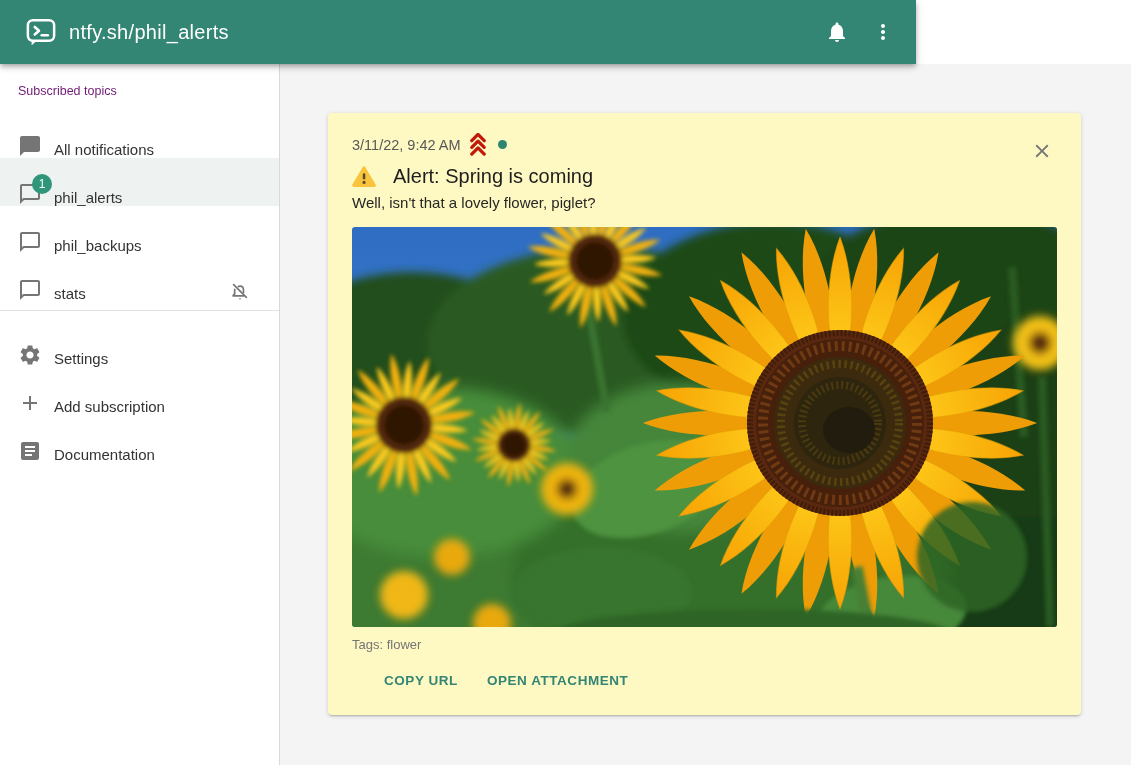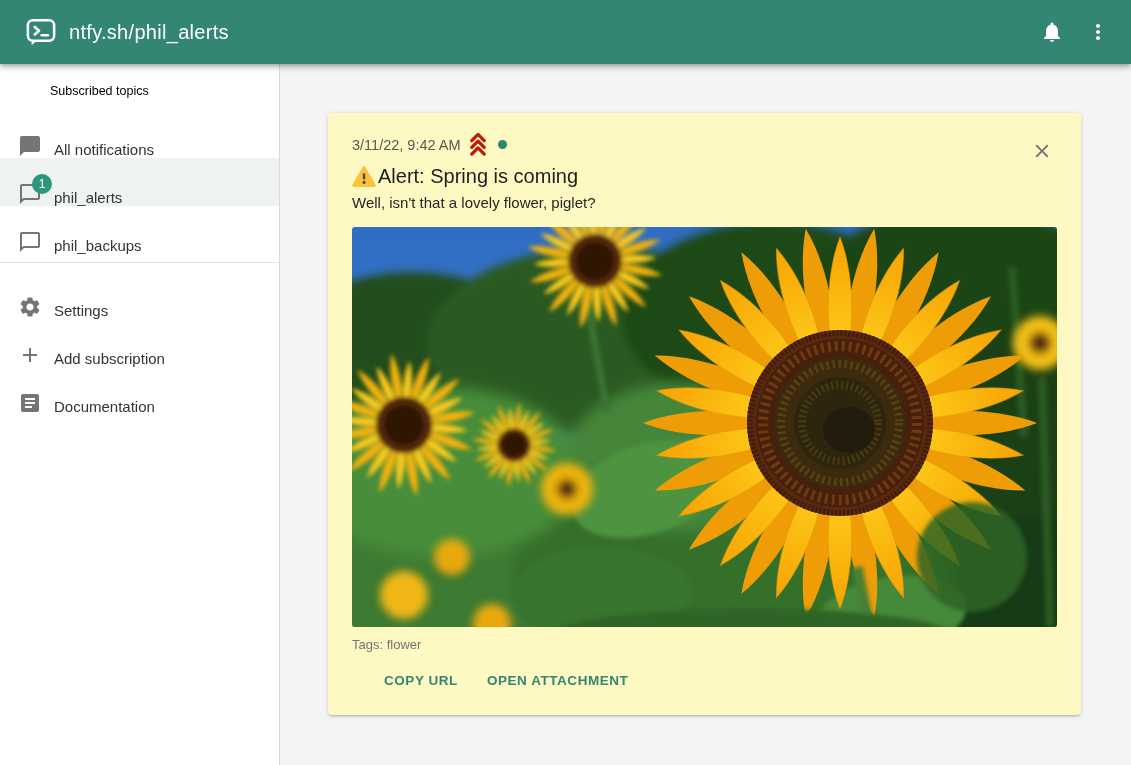--- a/index.html
+++ b/index.html
@@ -11,7 +11,7 @@
   }
   
   .appbar {
-    position:absolute; top:0; left:0; width:1131px; height:64px;
+    position:absolute; top:0; left:0; width:916px; height:64px;
     background:#338574; color:#fff;
     display:flex; align-items:center;
     padding:0 10px 0 26px; z-index:20;

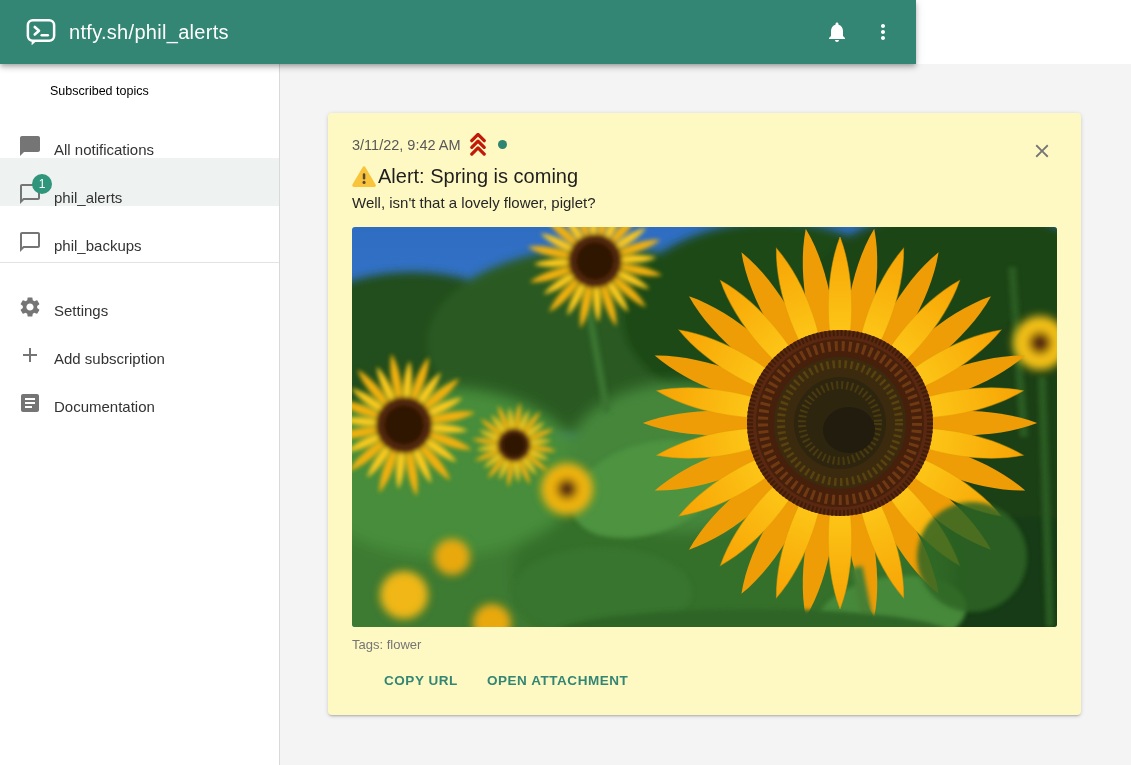--- a/index.html
+++ b/index.html
@@ -29,7 +29,7 @@
     width:280px; height:100%; background:#fff; flex:none;
     border-right:1px solid #d9d9d9; padding-top:16px;
   }
-  .section-label { color:#000000; font-size:12.5px; padding:4px 18px 12px;margin-left:32px; }
+  .section-label { color:#701a75; font-size:12.5px; padding:4px 18px 12px; }
   .nav-item {
     height:48px; display:flex; align-items:flex-end;
     padding:0 30px 0 18px; cursor:pointer; position:relative;

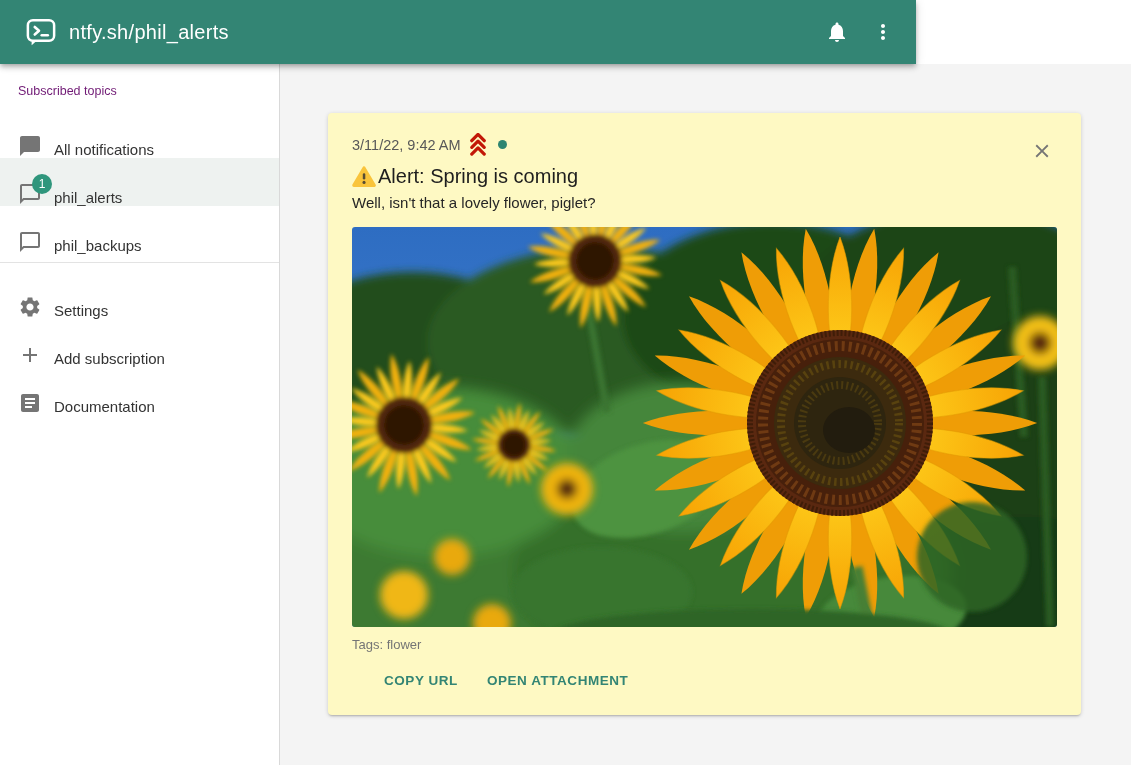--- a/index.html
+++ b/index.html
@@ -63,7 +63,7 @@
   }
   .note-title {
     margin-top:9px; font-size:20px; color:#1e1e1e;
-    display:flex; align-items:center; gap:2px;
+    display:flex; align-items:center; gap:17px;
   }
   .warn-emoji { width:24px; height:22px; flex:none; }
   .note-body { margin-top:6px; font-size:15px; color:#262626; }

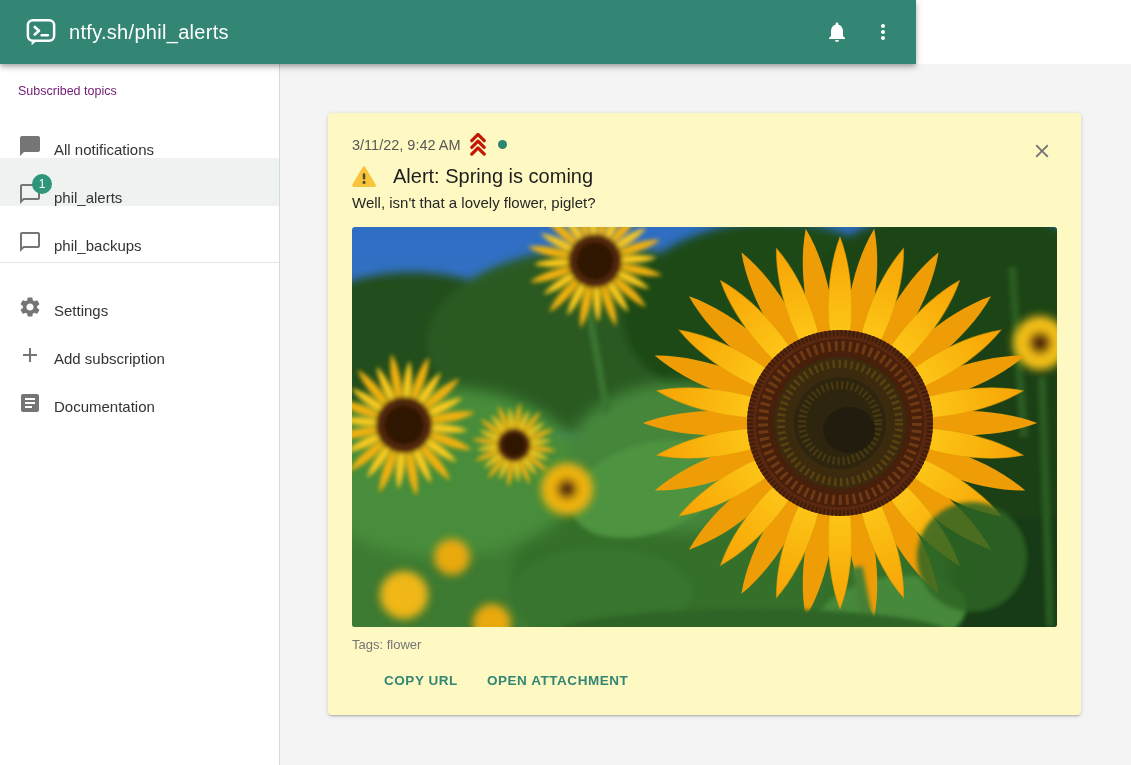--- a/index.html
+++ b/index.html
@@ -141,6 +141,22 @@
       <span class="nav-label">phil_backups</span>
     </div>
 
+    <div class="nav-item">
+      <span class="nav-icon">
+        <svg viewBox="0 0 24 24" width="24" height="24" fill="#757575">
+          <path d="M20 2H4c-1.1 0-2 .9-2 2v18l4-4h14c1.1 0 2-.9 2-2V4c0-1.1-.9-2-2-2zm0 14H5.17L4 17.17V4h16v12z"></path>
+        </svg>
+      </span>
+      <span class="nav-label">stats</span>
+      <span class="mute-icon">
+        <svg viewBox="0 0 24 24" width="22" height="22" fill="none" stroke="#757575" stroke-width="1.8">
+          <path d="M15.8 14.5v-3.6c0-2.3-1.2-4.2-3.8-4.2-1 0-1.8.3-2.4.8M6.3 9.5c-.1.4-.1.9-.1 1.4v4.2l-1.6 1.6v.6h11.9"></path>
+          <path d="M10.6 20.2c.2.6.7 1 1.4 1 .7 0 1.2-.4 1.4-1z" fill="#757575" stroke="none"></path>
+          <path d="M12 4.6V4c0-.6.4-1 1-1" stroke-width="0"></path>
+          <line x1="4.5" y1="4.5" x2="19.5" y2="19.5"></line>
+        </svg>
+      </span>
+    </div>
 
     <div class="divider"></div>
 

